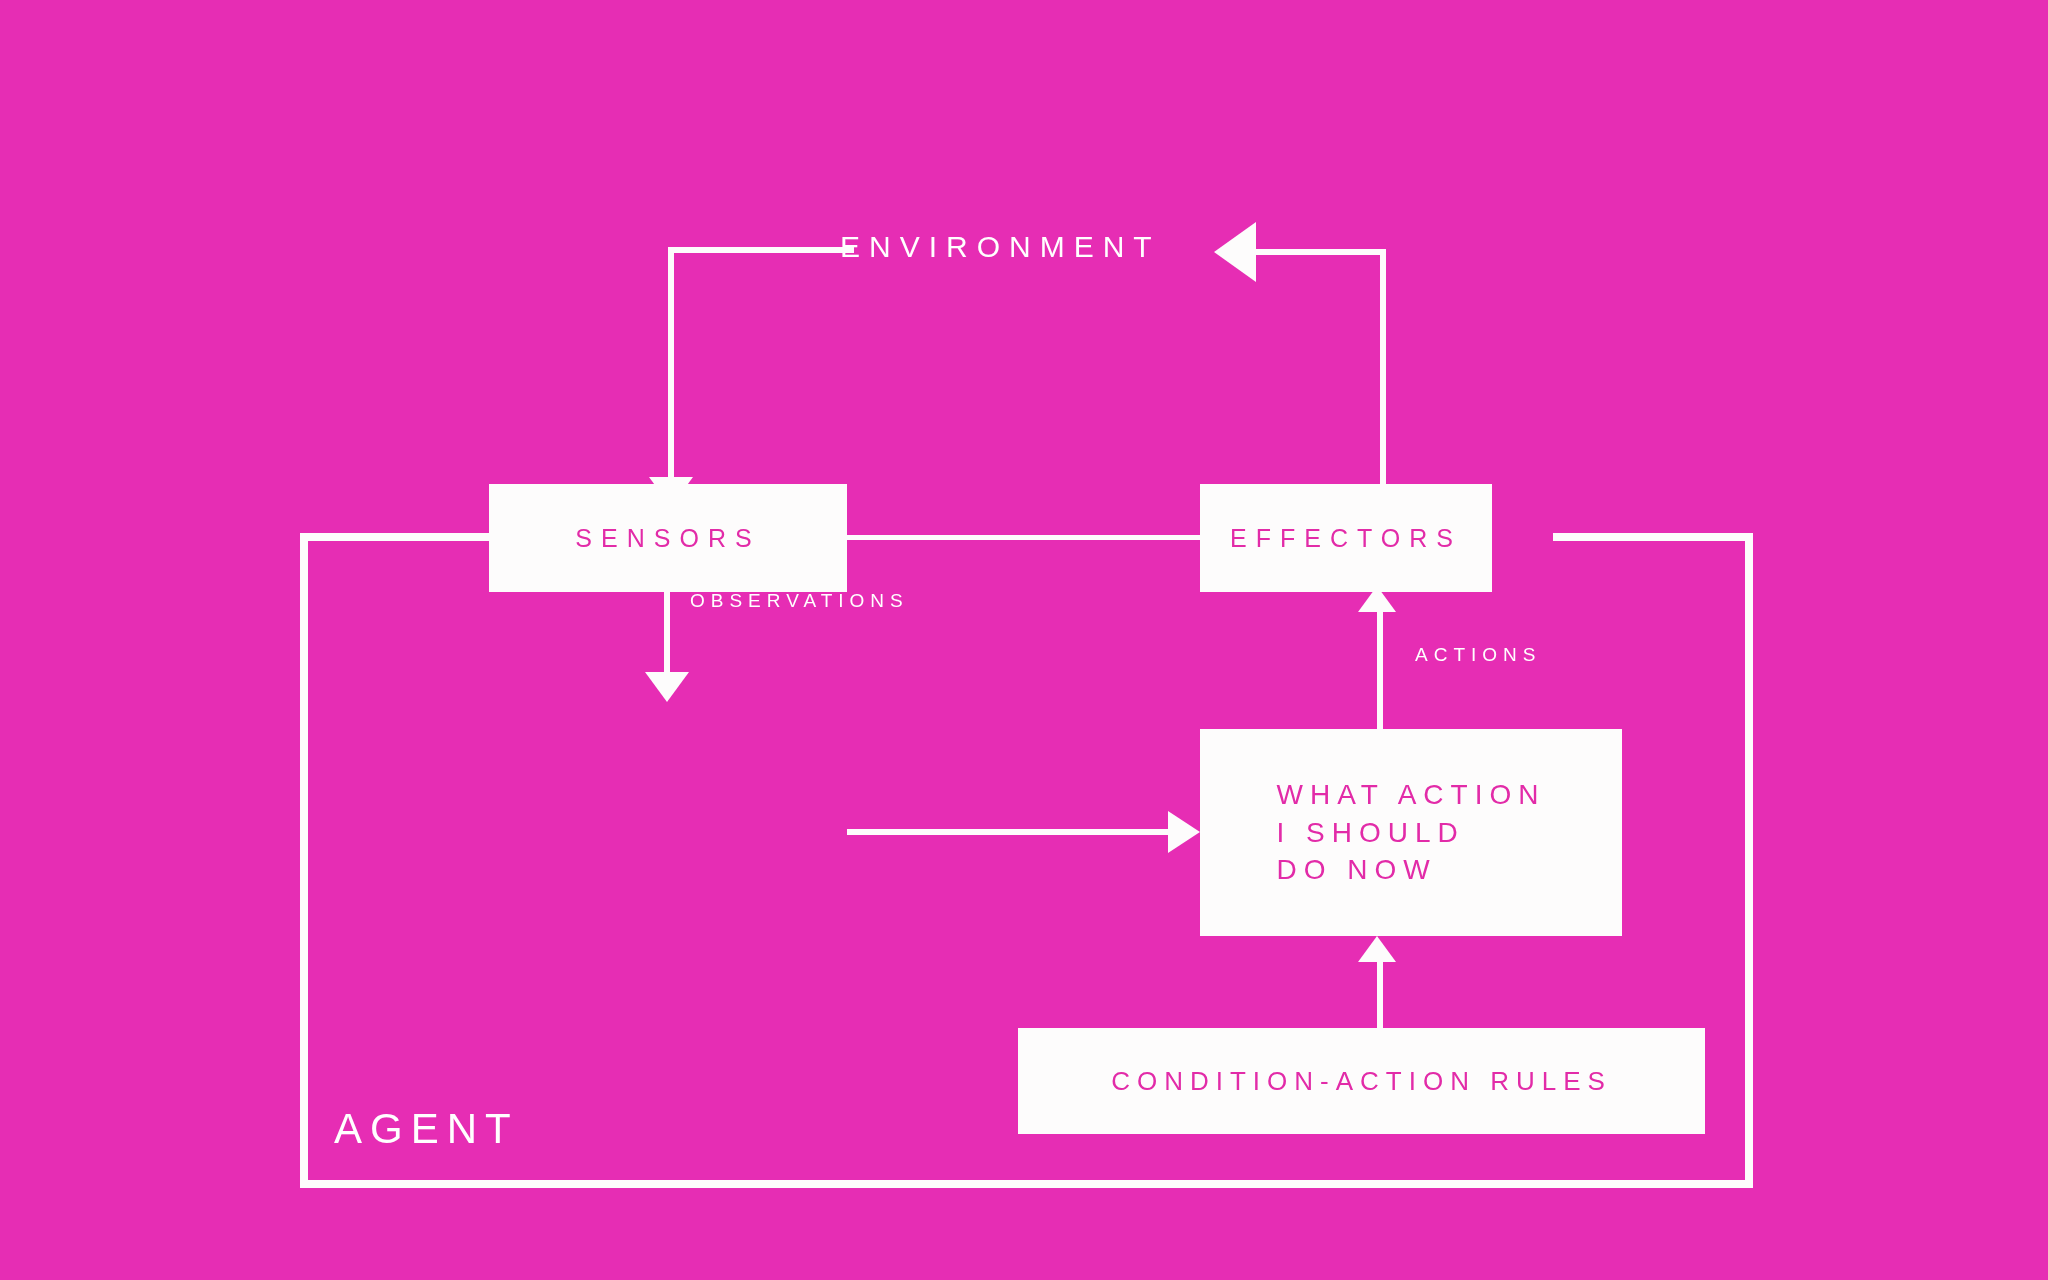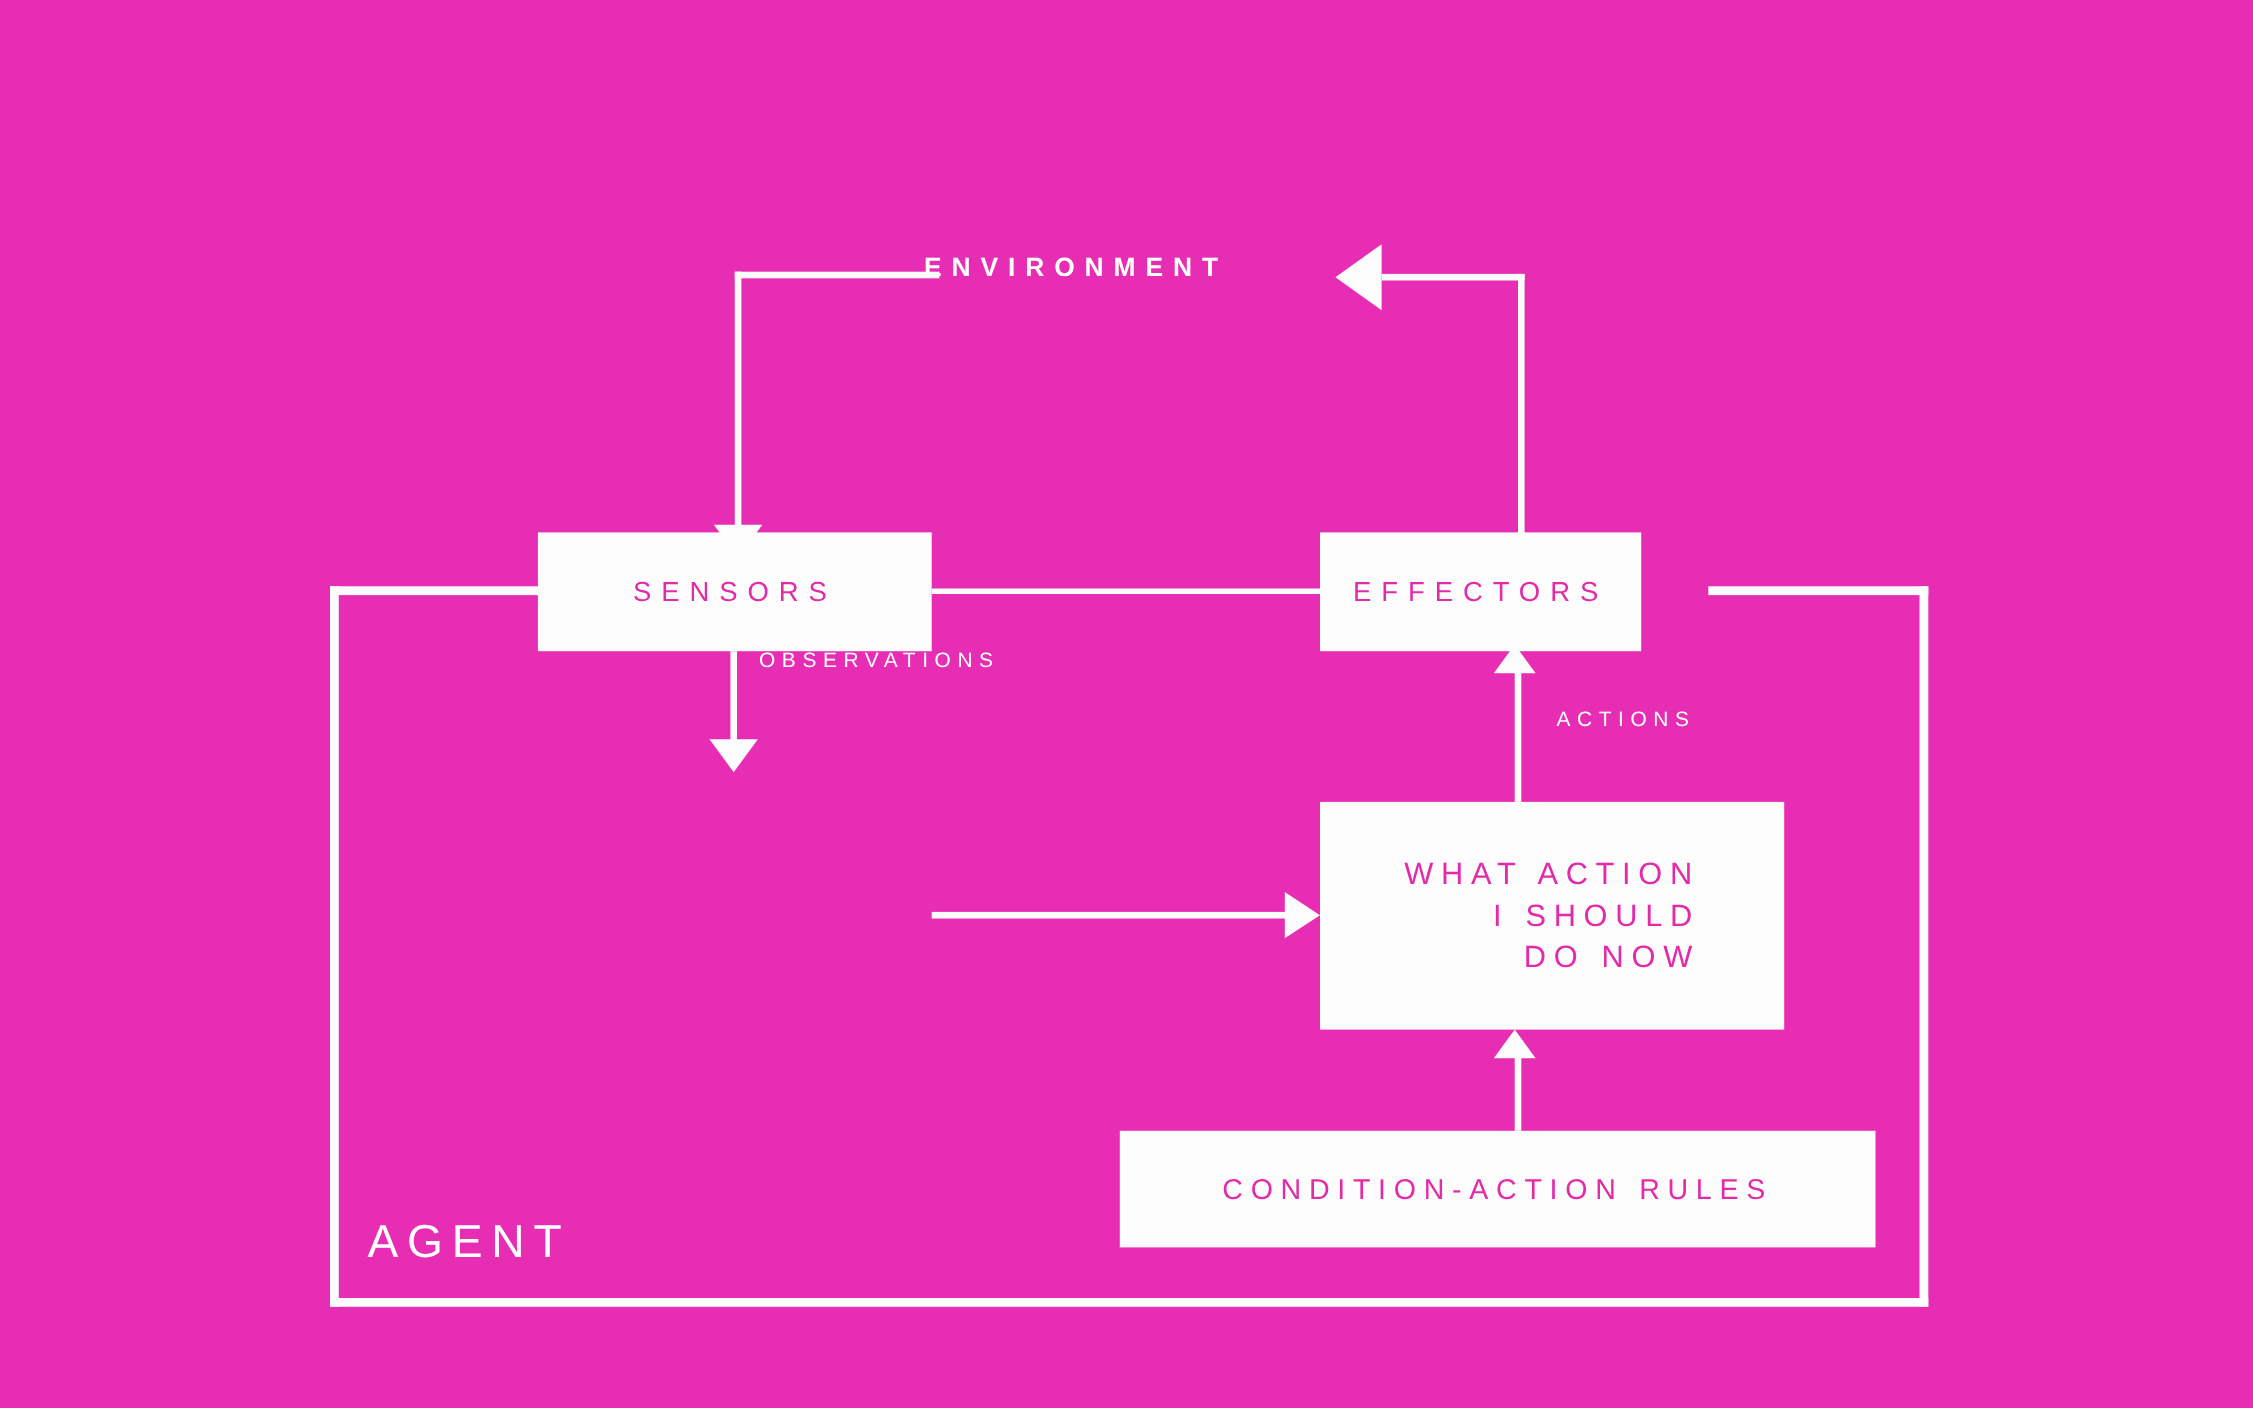--- a/index.html
+++ b/index.html
@@ -32,8 +32,8 @@
     left: 840px;
     top: 230px;
     color: #ffffff;
-    font-size: 24px;
-    font-weight: 700;
+    font-size: 30px;
+    font-weight: 400;
     letter-spacing: 9px;
     white-space: nowrap;
   }

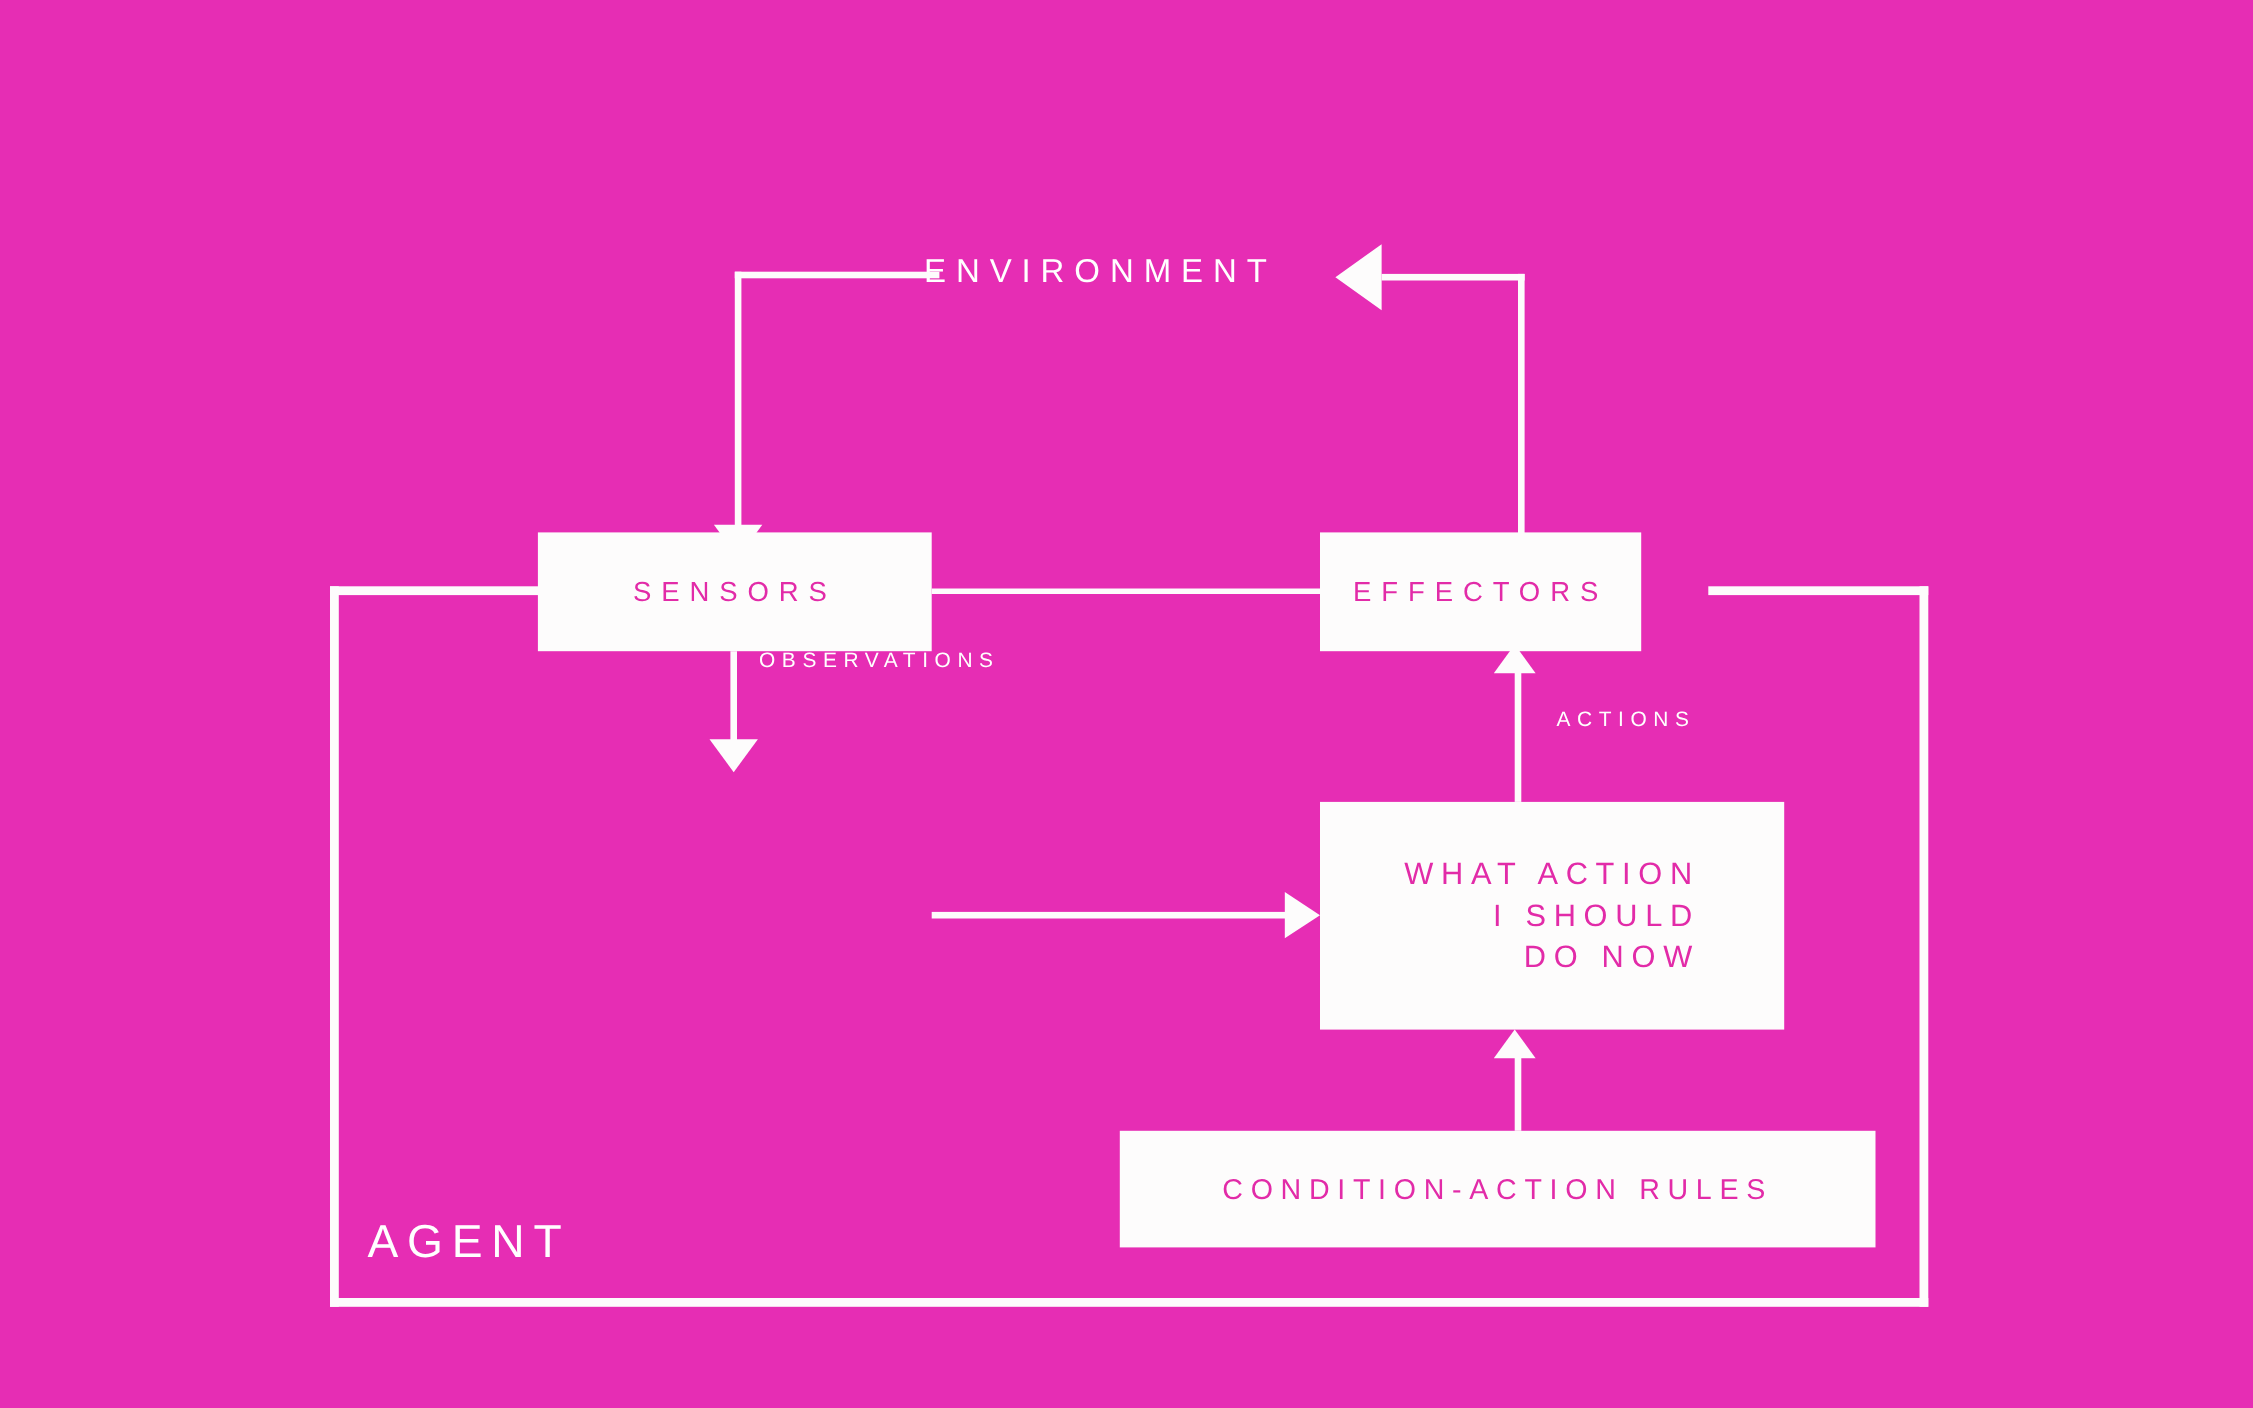--- a/index.html
+++ b/index.html
@@ -65,7 +65,7 @@
     display: flex;
     align-items: center;
     justify-content: center;
-    text-align: right;
+    text-align: left;
     color: #e22ba8;
     font-weight: 400;
     z-index: 5;

